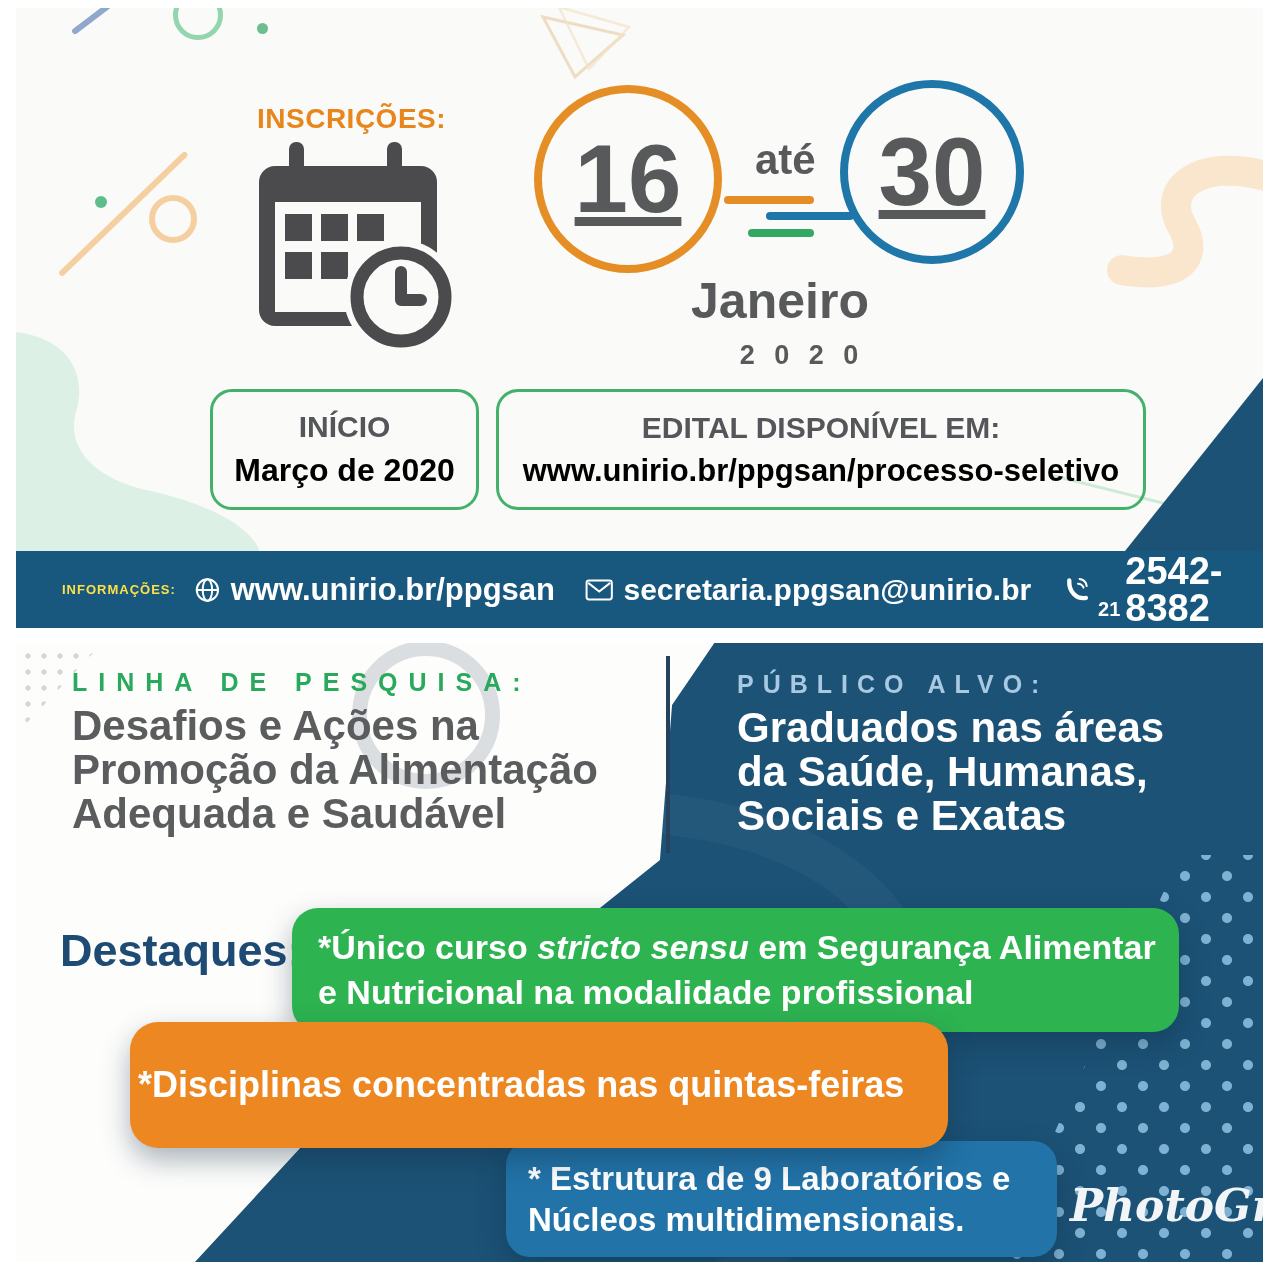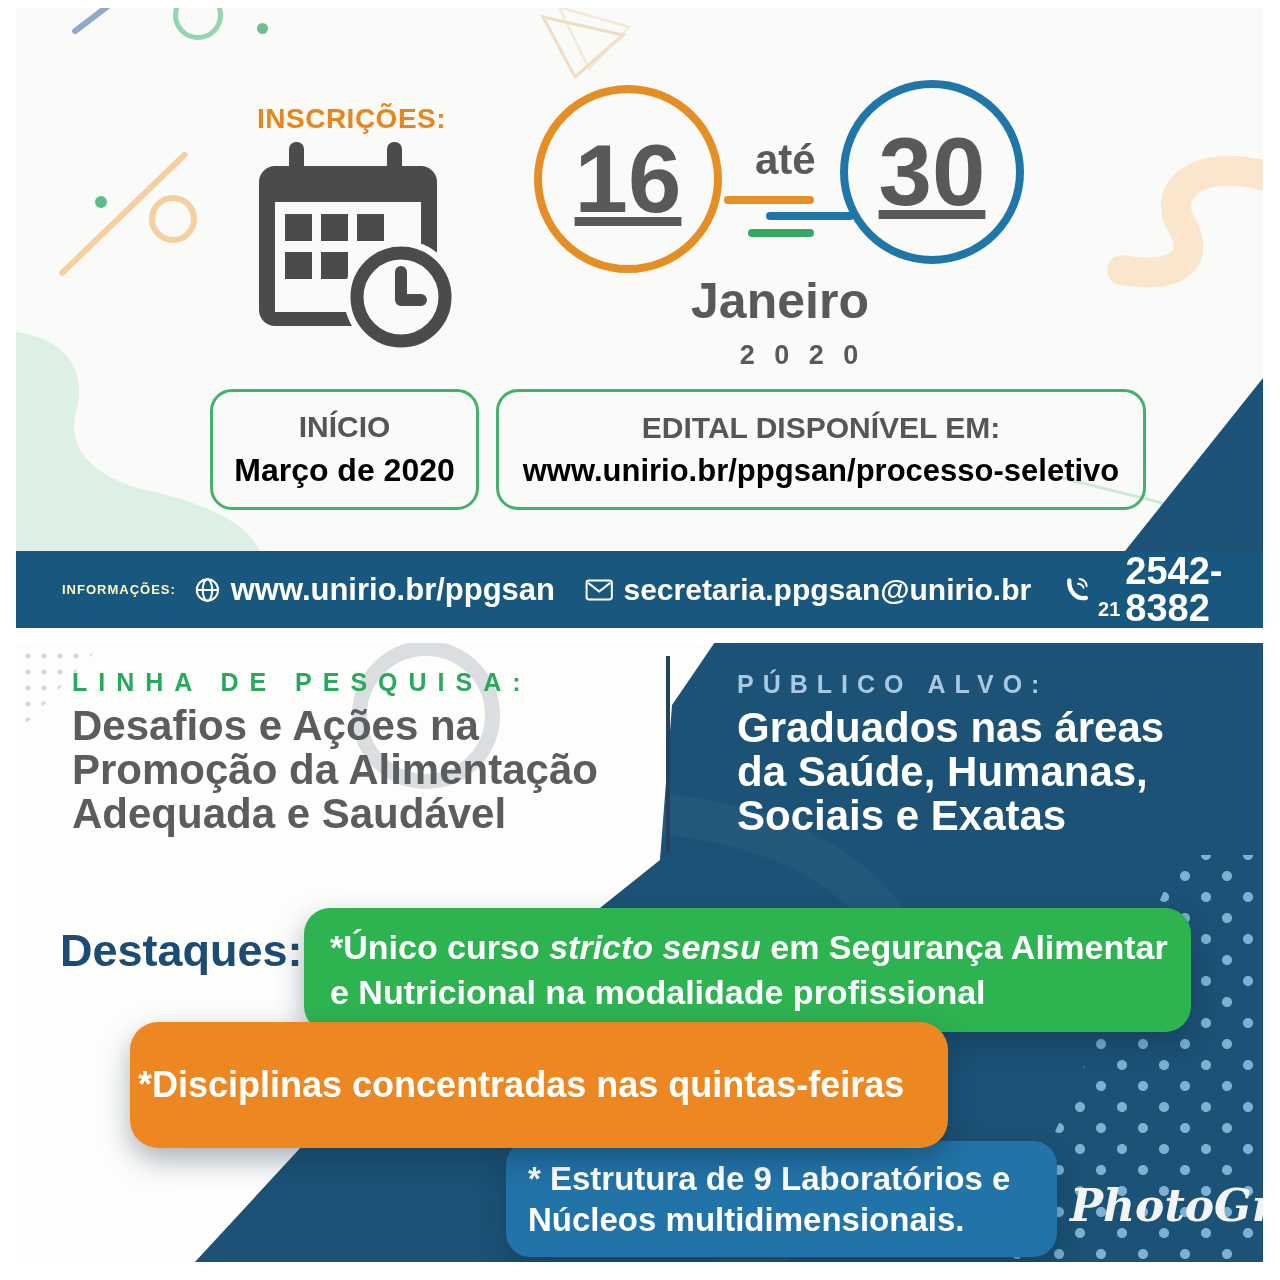--- a/index.html
+++ b/index.html
@@ -54,7 +54,7 @@
 
   
   .info-bar { left:16px; top:551px; width:1247px; height:77px; background:#19587E; z-index:4; display:flex; align-items:center; padding-left:46px; color:#ffffff; }
-  .info-label { font-size:13px; font-weight:bold; letter-spacing:1px; color:#fef9c3; }
+  .info-label { font-size:13px; font-weight:bold; letter-spacing:1px; color:#fde047; }
   .info-site { font-size:31px; font-weight:bold; margin-left:10px; }
   .info-email { font-size:30px; font-weight:bold; margin-left:10px; }
   .ml18 { margin-left:18px; } .ml30 { margin-left:30px; } .ml32 { margin-left:32px; }

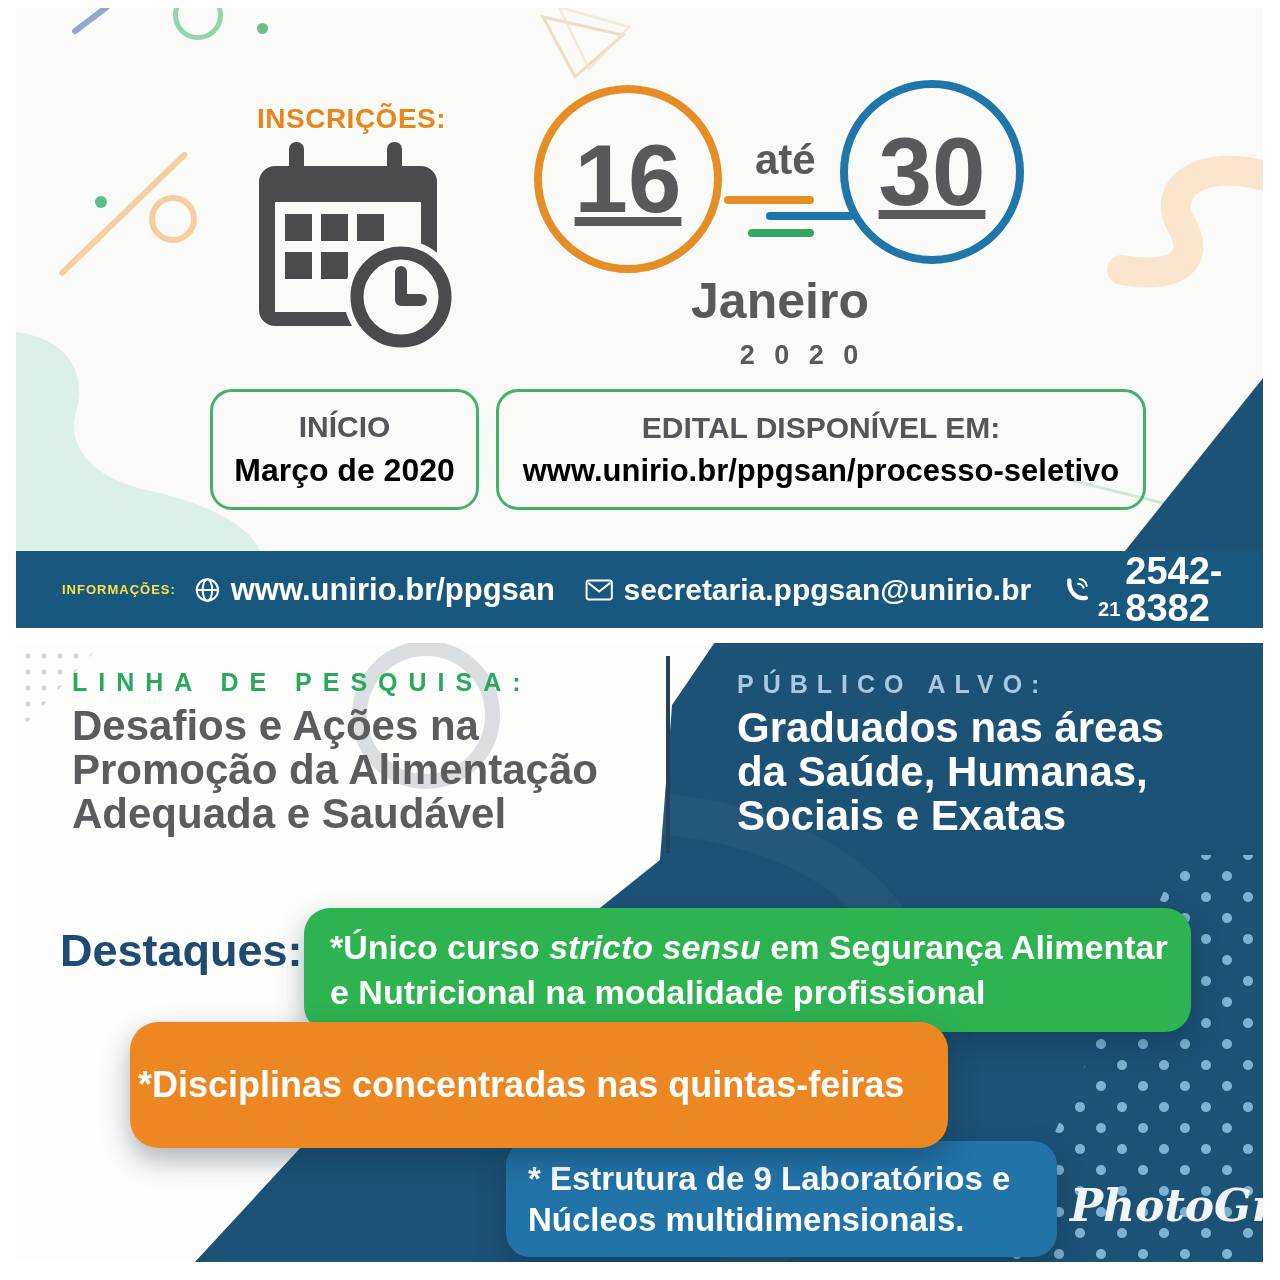--- a/index.html
+++ b/index.html
@@ -83,7 +83,7 @@
   .destaques { left:60px; top:925px; font-size:45px; font-weight:bold; color:#1D4B74; z-index:5; }
 
   .hl-box { border-radius:26px; color:#ffffff; font-weight:bold; display:flex; flex-direction:column; justify-content:center; box-shadow:0 12px 28px rgba(15,40,60,.35); }
-  .hl-green { left:304px; top:908px; width:887px; height:124px; background:#2EB351; padding-left:26px; font-size:34px; line-height:45px; z-index:6; }
+  .hl-green { left:292px; top:908px; width:887px; height:124px; background:#2EB351; padding-left:26px; font-size:34px; line-height:45px; z-index:6; }
   .hl-orange { left:130px; top:1022px; width:818px; height:126px; background:#EC8722; padding-left:8px; font-size:36px; z-index:8; border-radius:28px; }
   .hl-blue { left:506px; top:1141px; width:551px; height:116px; background:#2273A8; padding-left:22px; font-size:33px; line-height:41px; z-index:7; border-radius:24px; }
   .hl-line { white-space:nowrap; }

